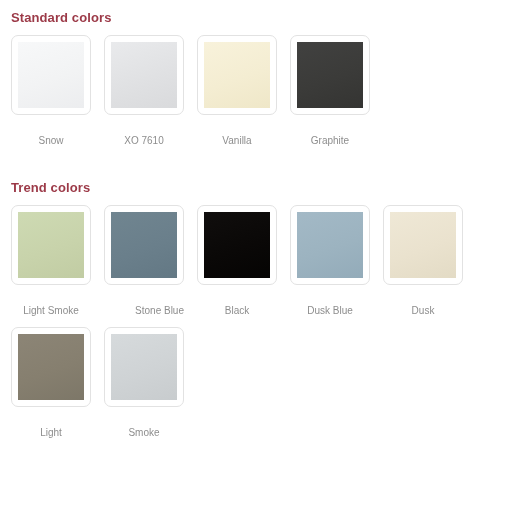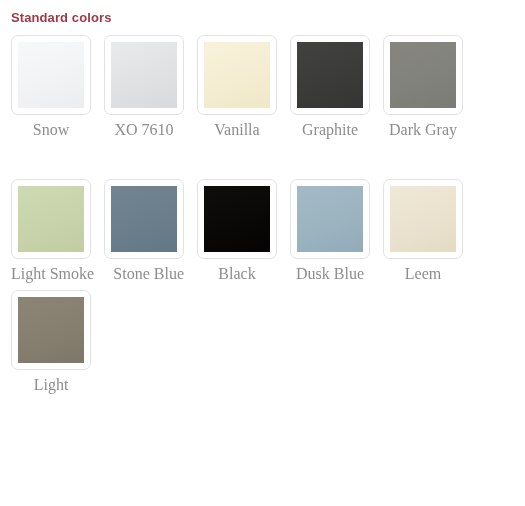--- a/index.html
+++ b/index.html
@@ -85,11 +85,11 @@
   .swatch-label {
     display: block;
     text-align: center;
-    font-size: 16px;
+    font-size: 10px;
     line-height: 13px;
     color: #8d8d8d;
-    margin-top: 8px;
-    font-family: Liberation Serif, serif;
+    margin-top: 19px;
+    font-family: Liberation Sans, sans-serif;
     white-space: nowrap;
   }
 

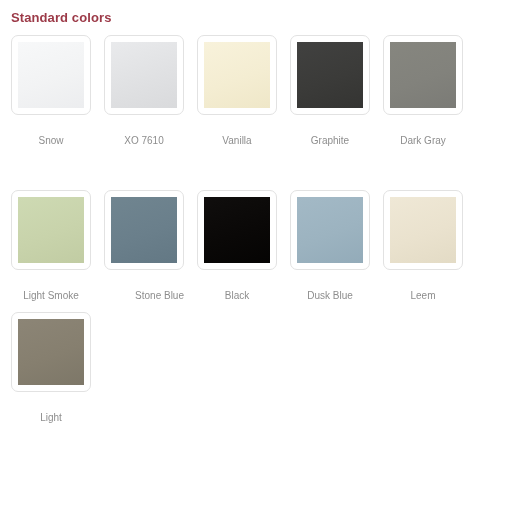--- a/index.html
+++ b/index.html
@@ -129,12 +129,6 @@
           </div>
           <span class="swatch-label" style="color: rgb(141, 141, 141);">Graphite</span>
         </div>
-        <div class="swatch-item">
-          <div class="swatch-card" style="border-color: rgb(226, 226, 226); background: rgb(255, 255, 255);">
-            <div class="swatch-color" style="background: linear-gradient(160deg, rgb(134, 134, 127) 0%, rgb(130, 130, 124) 55%, rgb(123, 123, 118) 100%);"></div>
-          </div>
-          <span class="swatch-label" style="color: rgb(141, 141, 141);">Dark Gray</span>
-        </div>
       </div>
   </div>
 

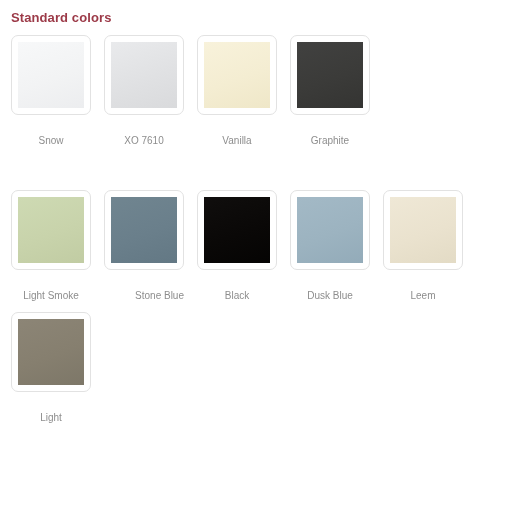--- a/index.html
+++ b/index.html
@@ -135,6 +135,7 @@
   <div class="spacer-between-sections"></div>
 
   <div class="section" id="section-trend">
+    <h2 class="section-heading" style="color: rgb(156, 58, 72);">Trend colors</h2>
     <div class="swatch-grid" id="grid-trend">
         <div class="swatch-item">
           <div class="swatch-card" style="border-color: rgb(226, 226, 226); background: rgb(255, 255, 255);">

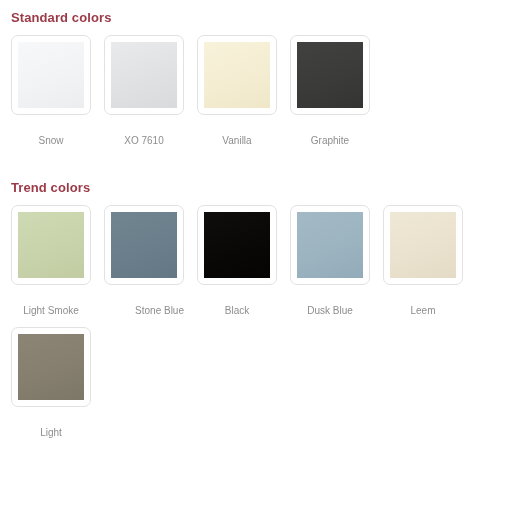--- a/index.html
+++ b/index.html
@@ -165,7 +165,7 @@
           <div class="swatch-card" style="border-color: rgb(226, 226, 226); background: rgb(255, 255, 255);">
             <div class="swatch-color" style="background: linear-gradient(160deg, rgb(239, 232, 214) 0%, rgb(234, 226, 206) 55%, rgb(227, 219, 197) 100%);"></div>
           </div>
-          <span class="swatch-label" style="color: rgb(141, 141, 141);">Leem</span>
+          <span class="swatch-label" style="color: rgb(141, 141, 141);">Dusk</span>
         </div>
         <div class="swatch-item">
           <div class="swatch-card" style="border-color: rgb(226, 226, 226); background: rgb(255, 255, 255);">

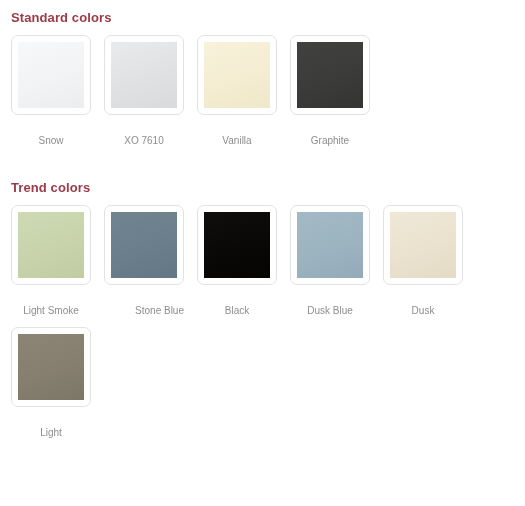--- a/index.html
+++ b/index.html
@@ -173,6 +173,12 @@
           </div>
           <span class="swatch-label" style="color: rgb(141, 141, 141);">Light</span>
         </div>
+        <div class="swatch-item">
+          <div class="swatch-card" style="border-color: rgb(226, 226, 226); background: rgb(255, 255, 255);">
+            <div class="swatch-color" style="background: linear-gradient(160deg, rgb(214, 218, 220) 0%, rgb(207, 211, 213) 55%, rgb(200, 204, 206) 100%);"></div>
+          </div>
+          <span class="swatch-label" style="color: rgb(141, 141, 141);">Smoke</span>
+        </div>
       </div>
   </div>
 

